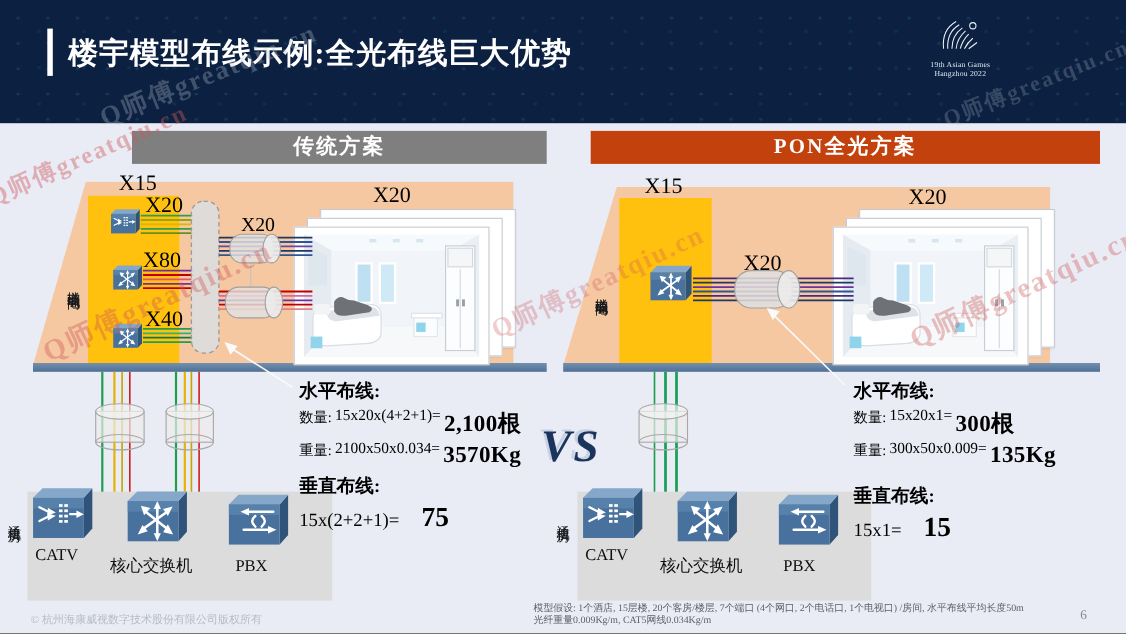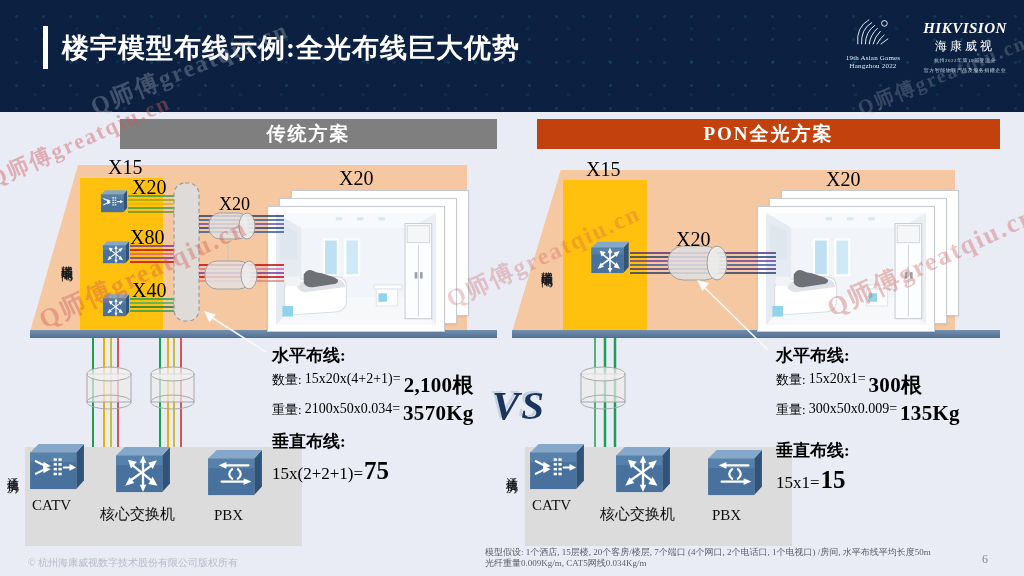--- a/index.html
+++ b/index.html
@@ -198,12 +198,6 @@
       <div class="t">19th Asian Games</div>
       <div class="t">Hangzhou 2022</div>
     </div>
-    <div id="hik">
-      <div class="logo">HIKVISION</div>
-      <div class="cn">海康威视</div>
-      <div class="tag">杭州2022年第19届亚运会</div>
-      <div class="tag">官方智能物联产品及服务捐赠企业</div>
-    </div>
   </div>
 
   <div id="ch-left" class="colhdr">传统方案</div>

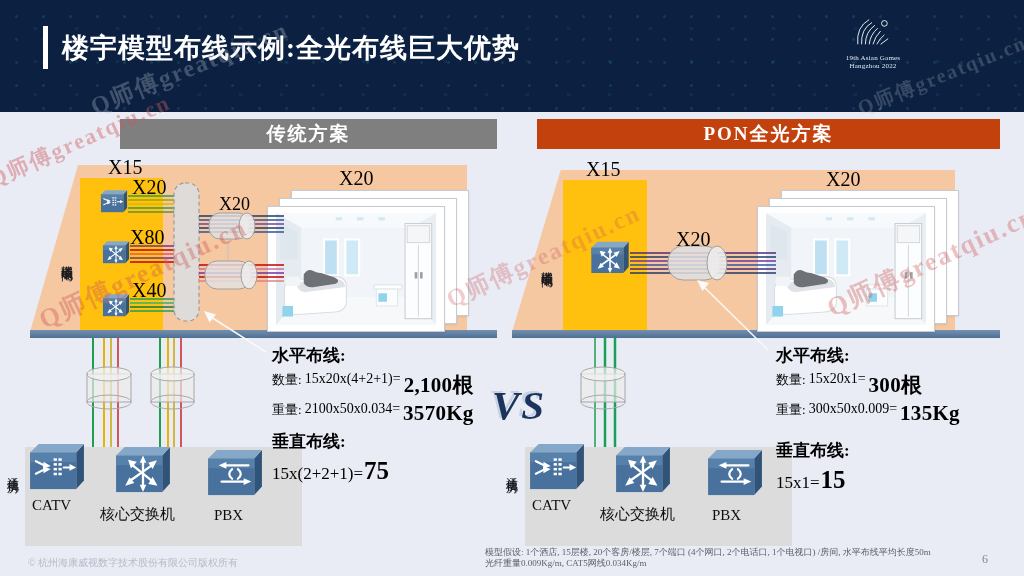--- a/index.html
+++ b/index.html
@@ -63,7 +63,7 @@
   .s-big{font-size:21px;font-weight:800;letter-spacing:.3px;}
   .s-v{margin-top:4px;}
   .s-v.gap{margin-top:13px;}
-  .s-vrow{display:flex;align-items:baseline;gap:1px;}
+  .s-vrow{display:flex;align-items:baseline;gap:20px;}
   .s-f2{font-size:17px;}
   .s-big2{font-size:25px;font-weight:800;}
   

